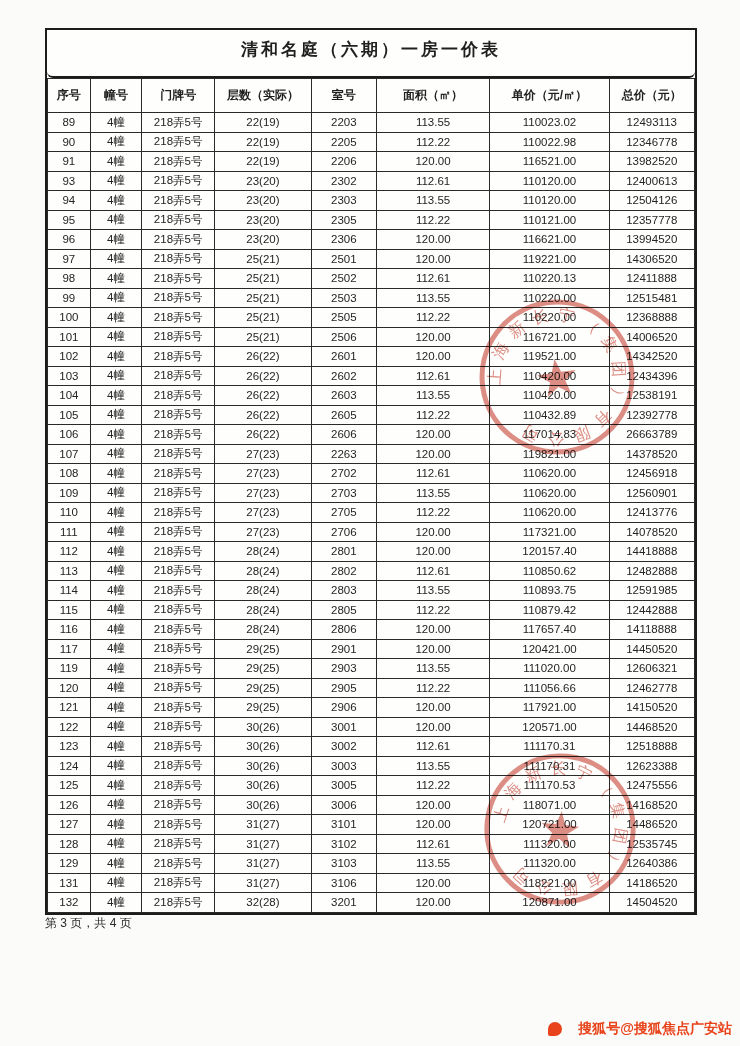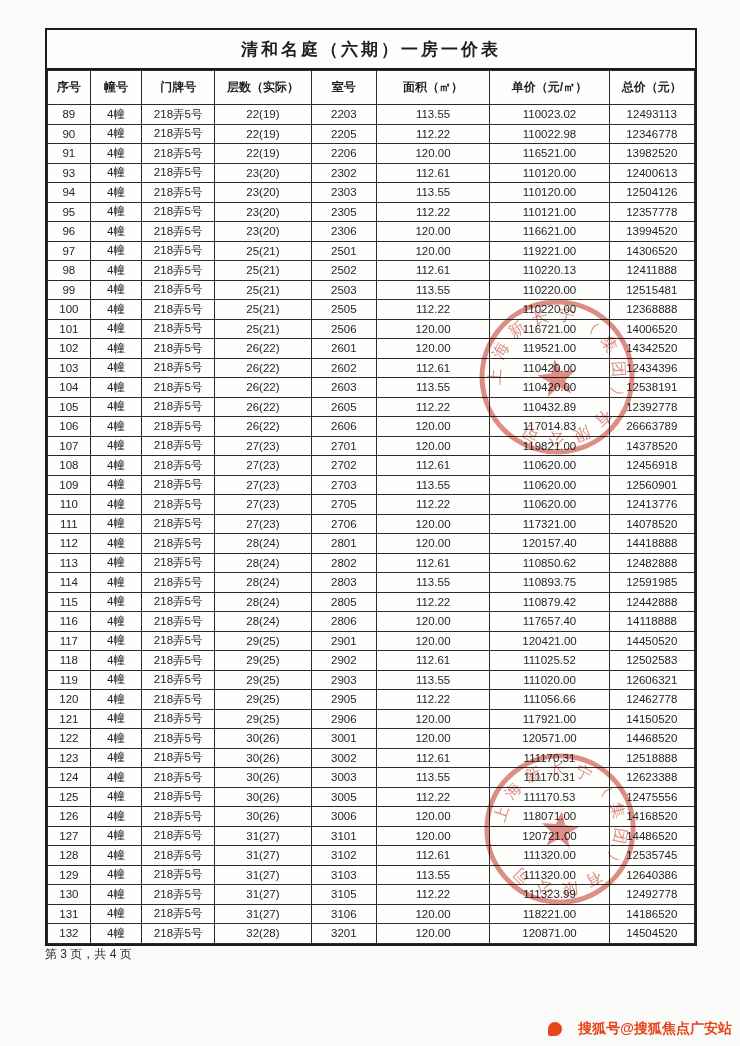--- a/index.html
+++ b/index.html
@@ -18,11 +18,12 @@
     background: #fefefc;
   }
   .doc-title {
-    height: 40px; line-height: 40px;
+    height: 48px; line-height: 40px;
     text-align: center;
     font-size: 17px; font-weight: bold;
     letter-spacing: 3px;
     border-bottom: 2px solid #1c1c1c;
+    border-radius: 6px;
   }
   table.price {
     width: 100%;

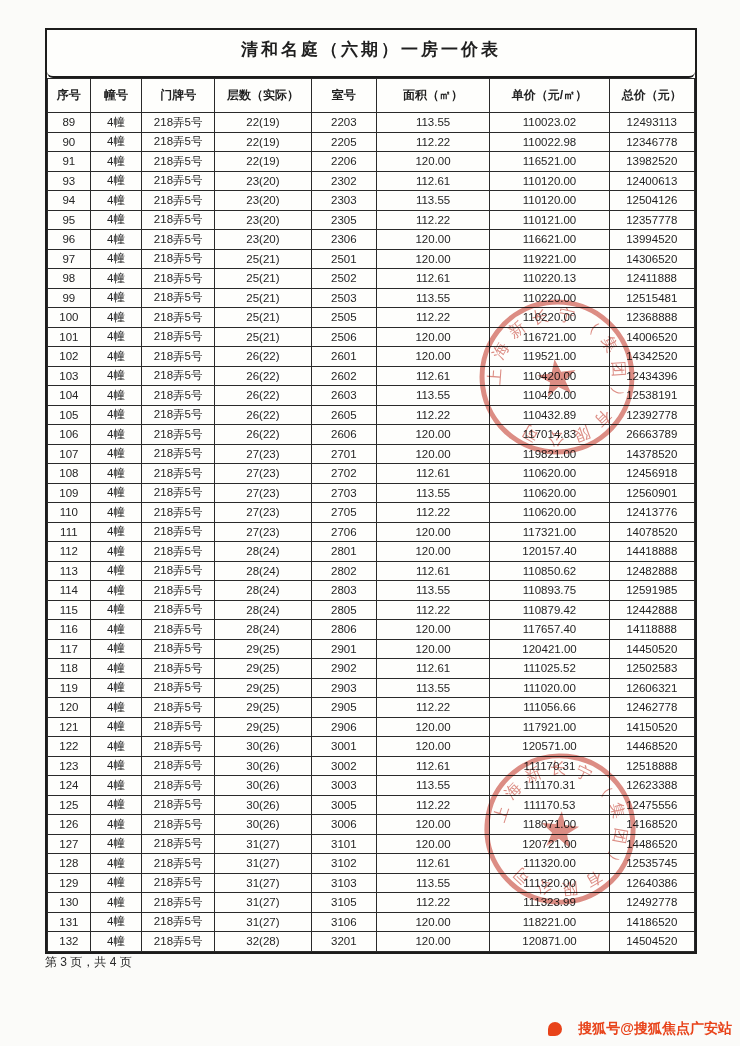--- a/index.html
+++ b/index.html
@@ -280,7 +280,7 @@
             <td>4幢</td>
             <td>218弄5号</td>
             <td>27(23)</td>
-            <td>2701</td>
+            <td>2263</td>
             <td>120.00</td>
             <td>119821.00</td>
             <td>14378520</td>

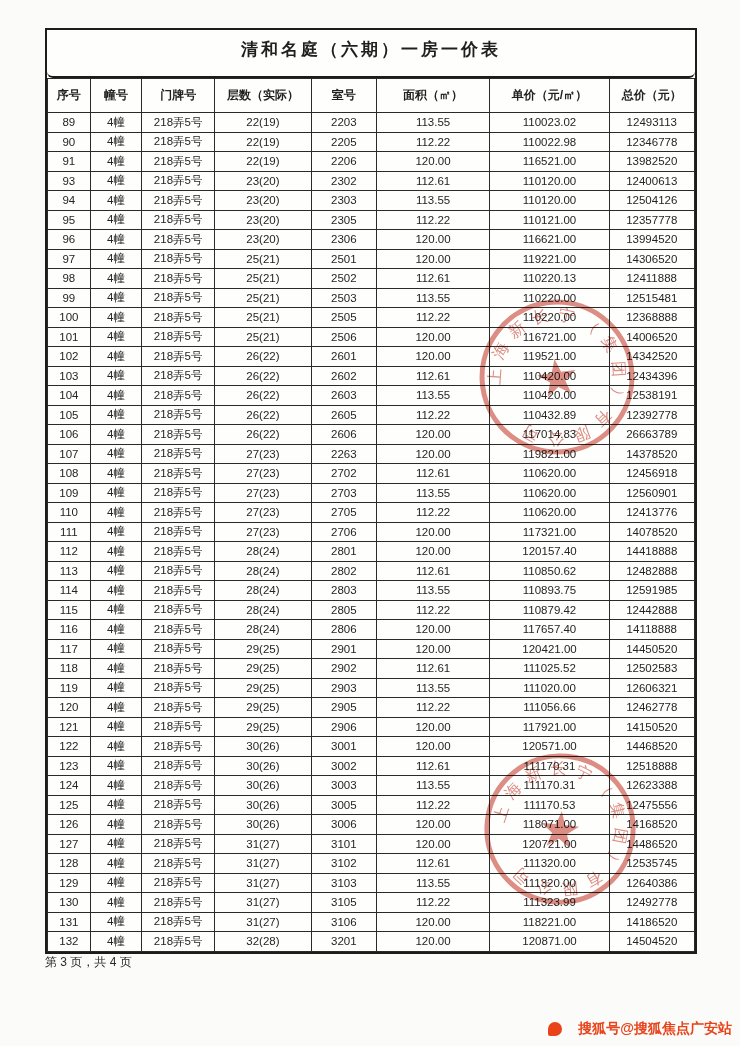--- a/index.html
+++ b/index.html
@@ -386,16 +386,6 @@
             <td>14450520</td>
           </tr>
           <tr>
-            <td>118</td>
-            <td>4幢</td>
-            <td>218弄5号</td>
-            <td>29(25)</td>
-            <td>2902</td>
-            <td>112.61</td>
-            <td>111025.52</td>
-            <td>12502583</td>
-          </tr>
-          <tr>
             <td>119</td>
             <td>4幢</td>
             <td>218弄5号</td>

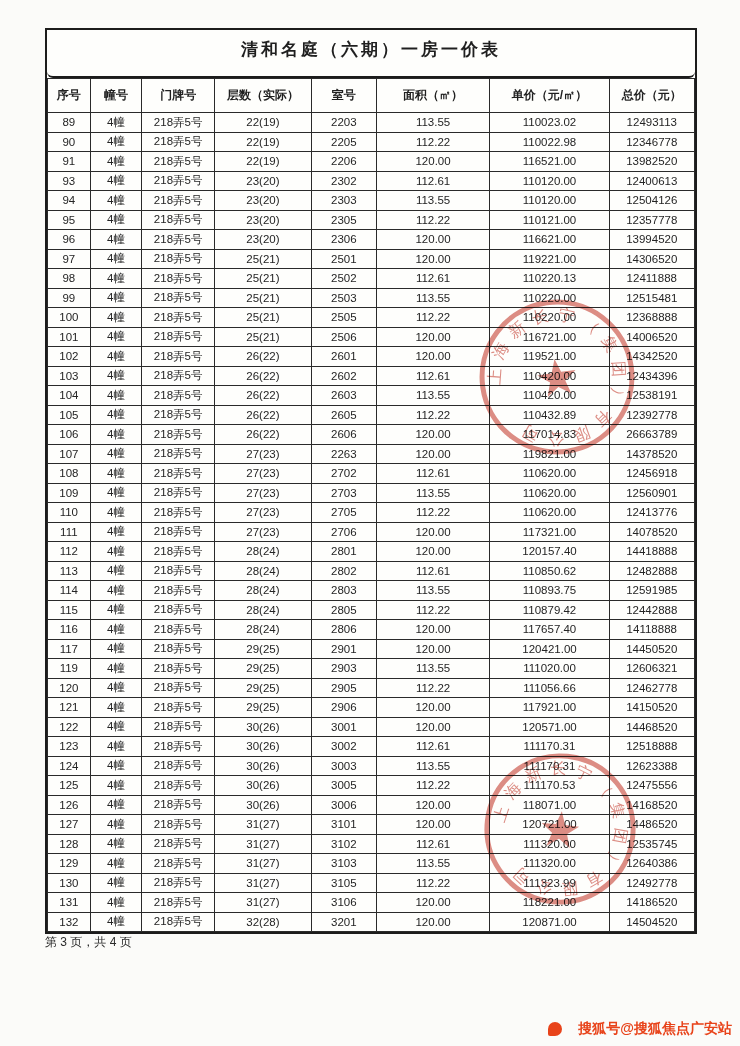--- a/index.html
+++ b/index.html
@@ -496,16 +496,6 @@
             <td>12640386</td>
           </tr>
           <tr>
-            <td>130</td>
-            <td>4幢</td>
-            <td>218弄5号</td>
-            <td>31(27)</td>
-            <td>3105</td>
-            <td>112.22</td>
-            <td>111323.99</td>
-            <td>12492778</td>
-          </tr>
-          <tr>
             <td>131</td>
             <td>4幢</td>
             <td>218弄5号</td>

